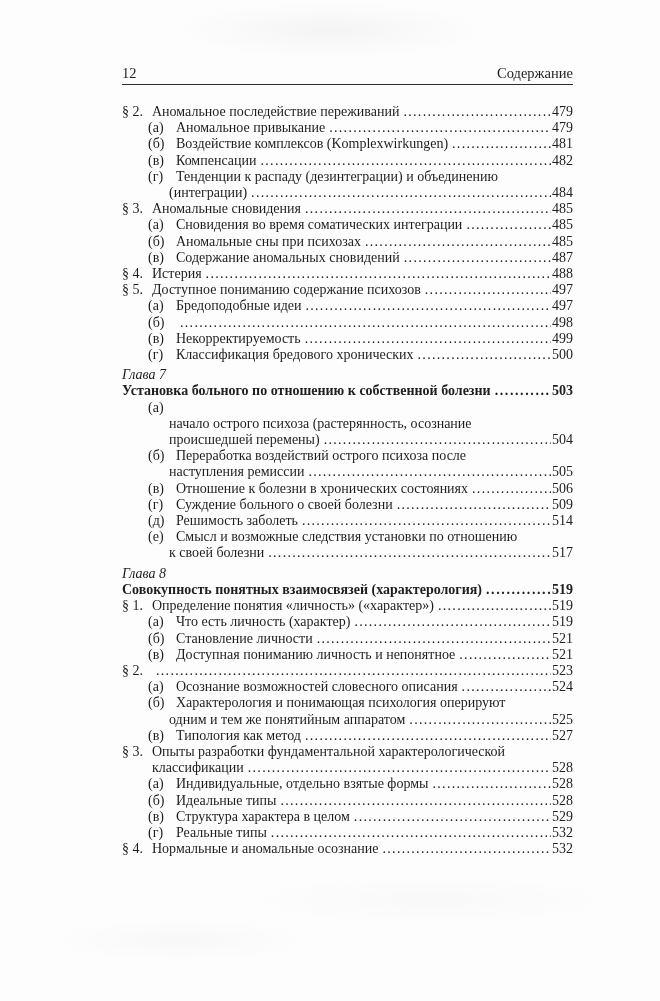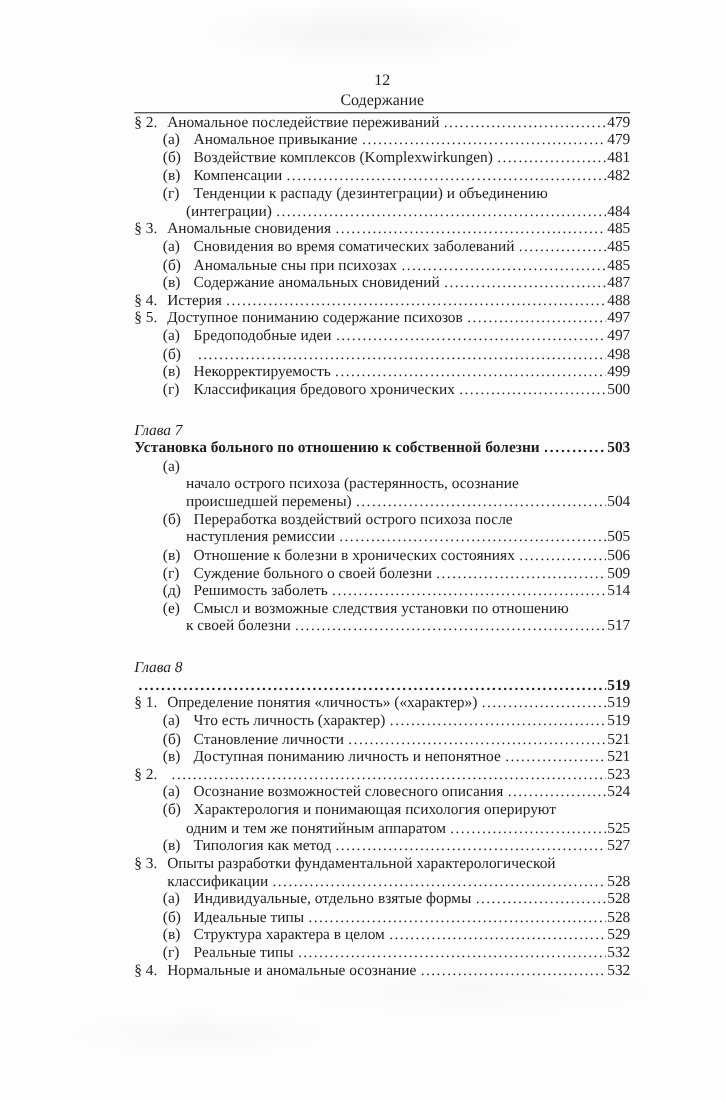--- a/index.html
+++ b/index.html
@@ -39,7 +39,6 @@
     line-height: 18px;
     padding-bottom: 2px;
     border-bottom: 1.5px solid #2e2e2e;
-    flex-direction: column;
   }
   
   .toc {

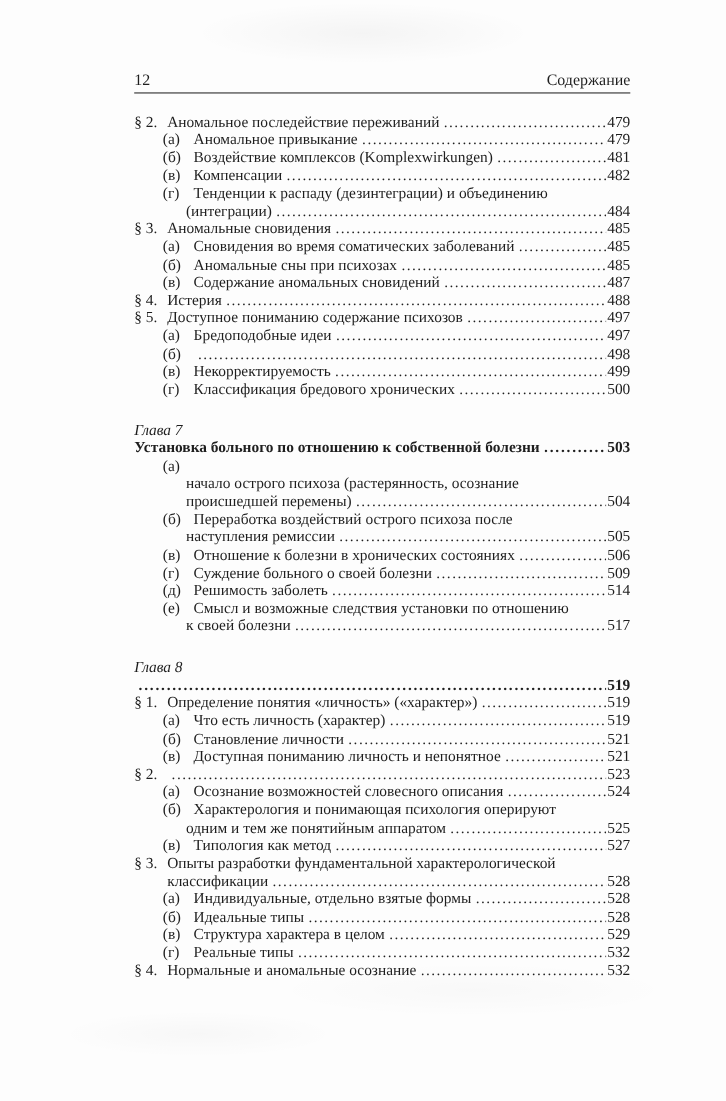--- a/index.html
+++ b/index.html
@@ -149,7 +149,7 @@
       <div class="entry sub">
         <div class="line">
           <span class="label">(а)</span>
-          <span class="text">Сновидения во время соматических заболеваний</span>
+          <span class="text">Сновидения во время соматических интеграции</span>
           <span class="dots">........................................................................................................................................................................................................</span>
           <span class="pagenum">485</span>
         </div>

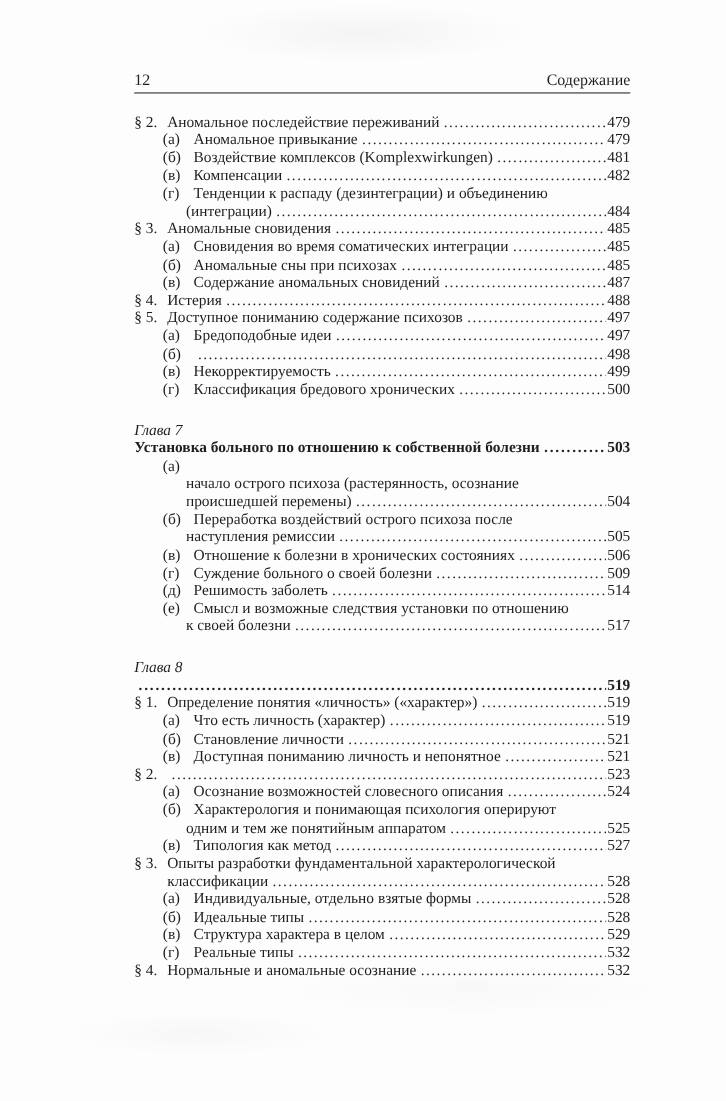--- a/index.html
+++ b/index.html
@@ -76,7 +76,7 @@
   .entry.sub .line.cont { padding-left: 47px; }
 
   .entry.chapter-label {
-    margin-top: 21px;
+    margin-top: 4px;
     font-style: italic;
   }
   .entry.chapter-title {

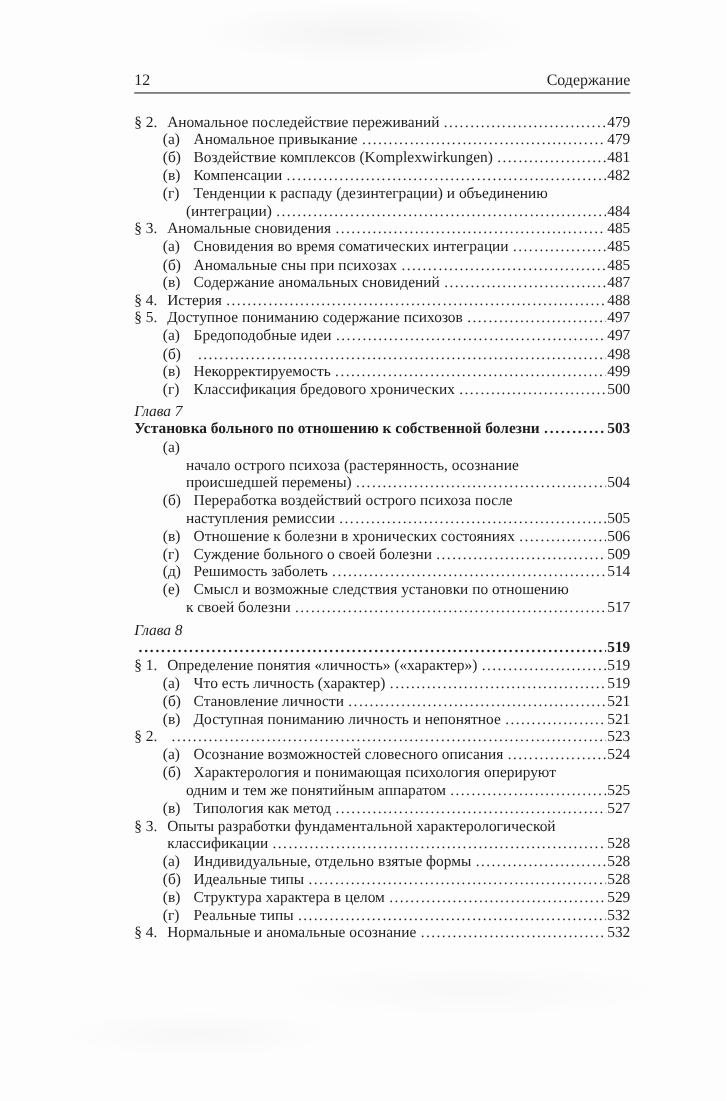--- a/index.html
+++ b/index.html
@@ -295,6 +295,7 @@
       </div>
       <div class="entry chapter-title">
         <div class="line">
+          <span class="text">Совокупность понятных взаимосвязей (характерология)</span>
           <span class="dots">........................................................................................................................................................................................................</span>
           <span class="pagenum">519</span>
         </div>

